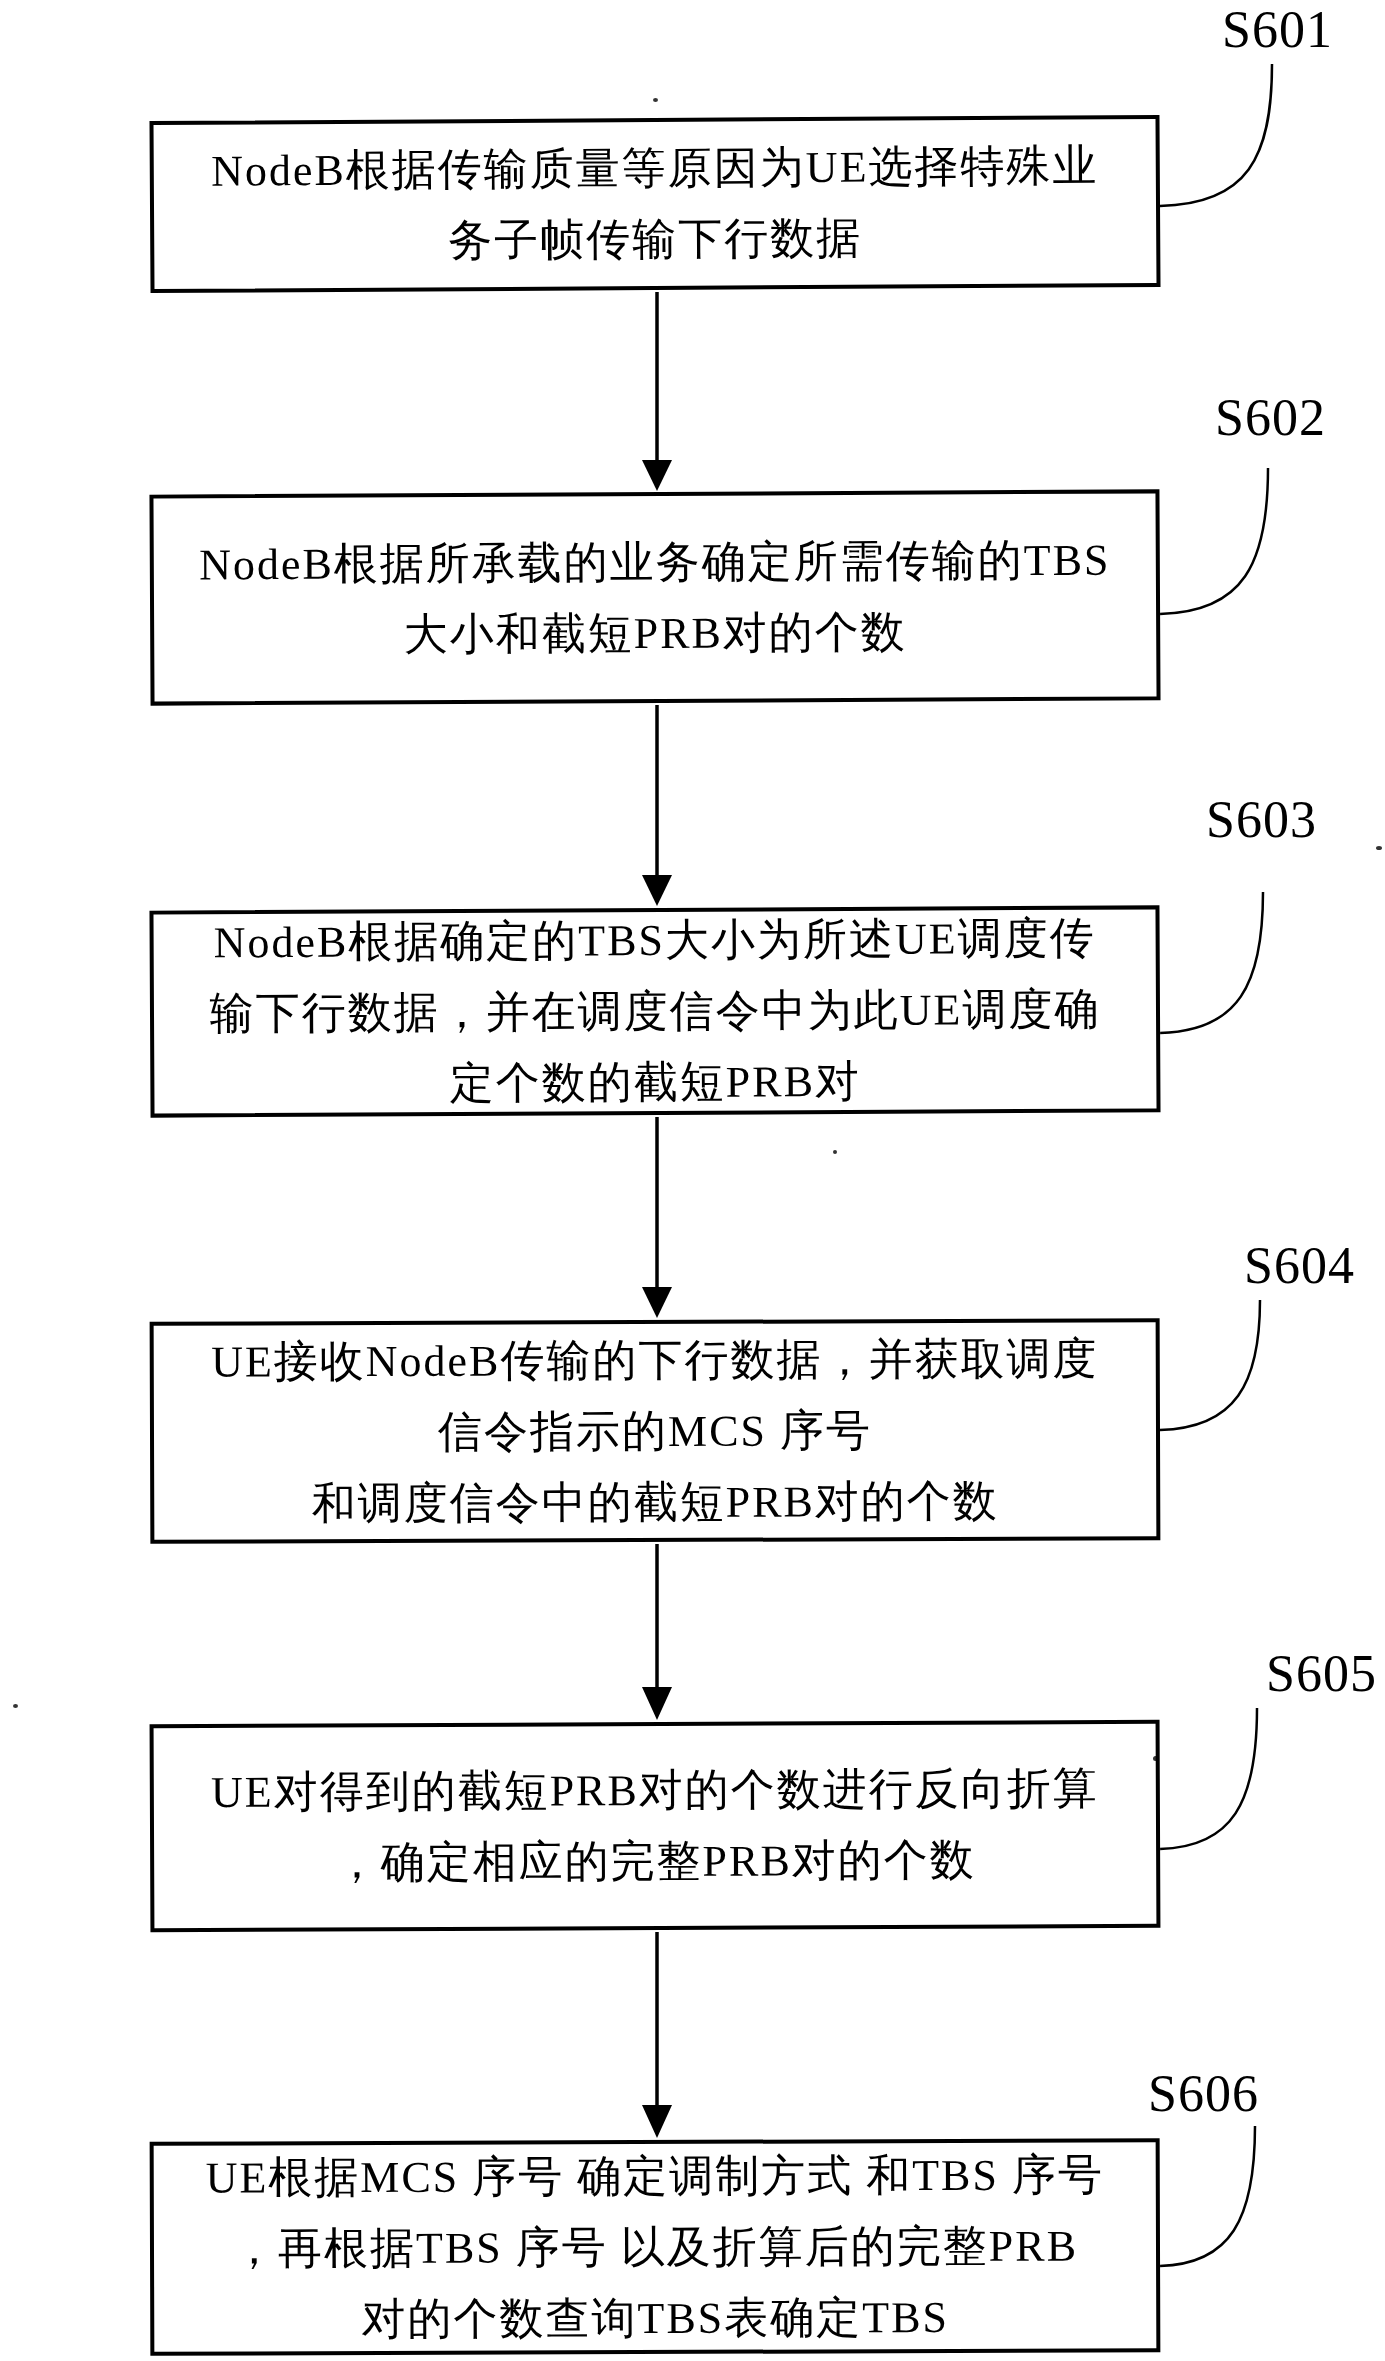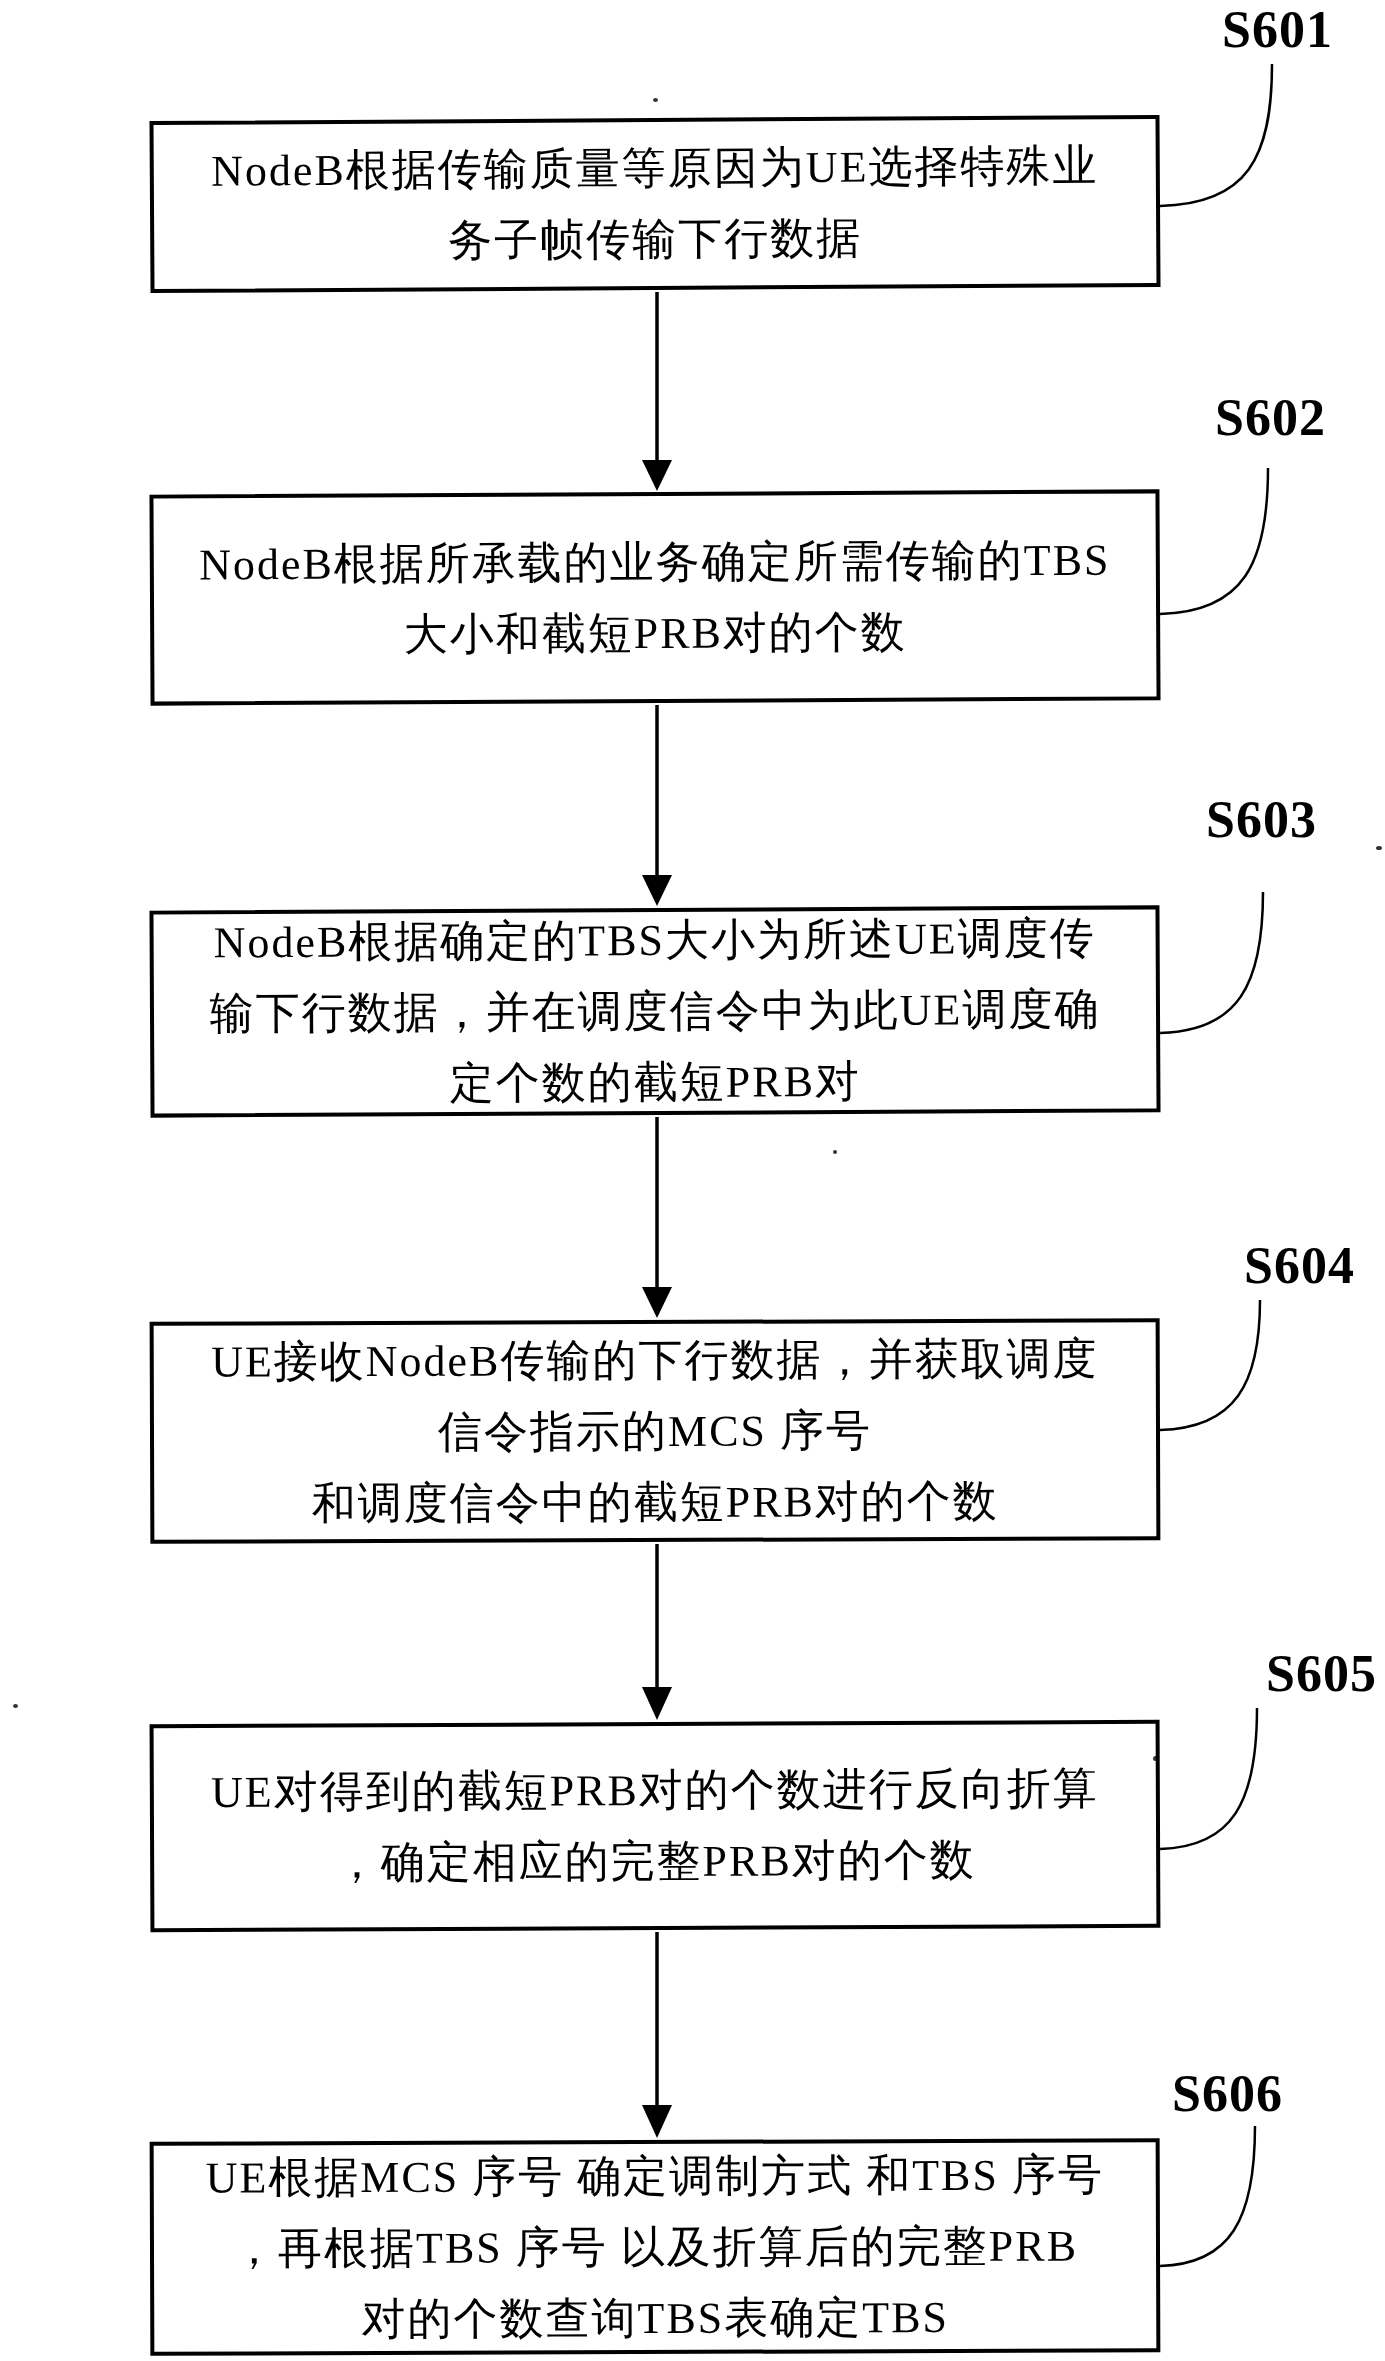--- a/index.html
+++ b/index.html
@@ -36,7 +36,6 @@
     font-size:52px;line-height:56px;
     letter-spacing:1px;
     font-family:"Liberation Serif","DejaVu Serif",serif;
-    font-weight:bold;
   }
   .l1{left:1222px;top:2px;}
   .l2{left:1215px;top:390px;}

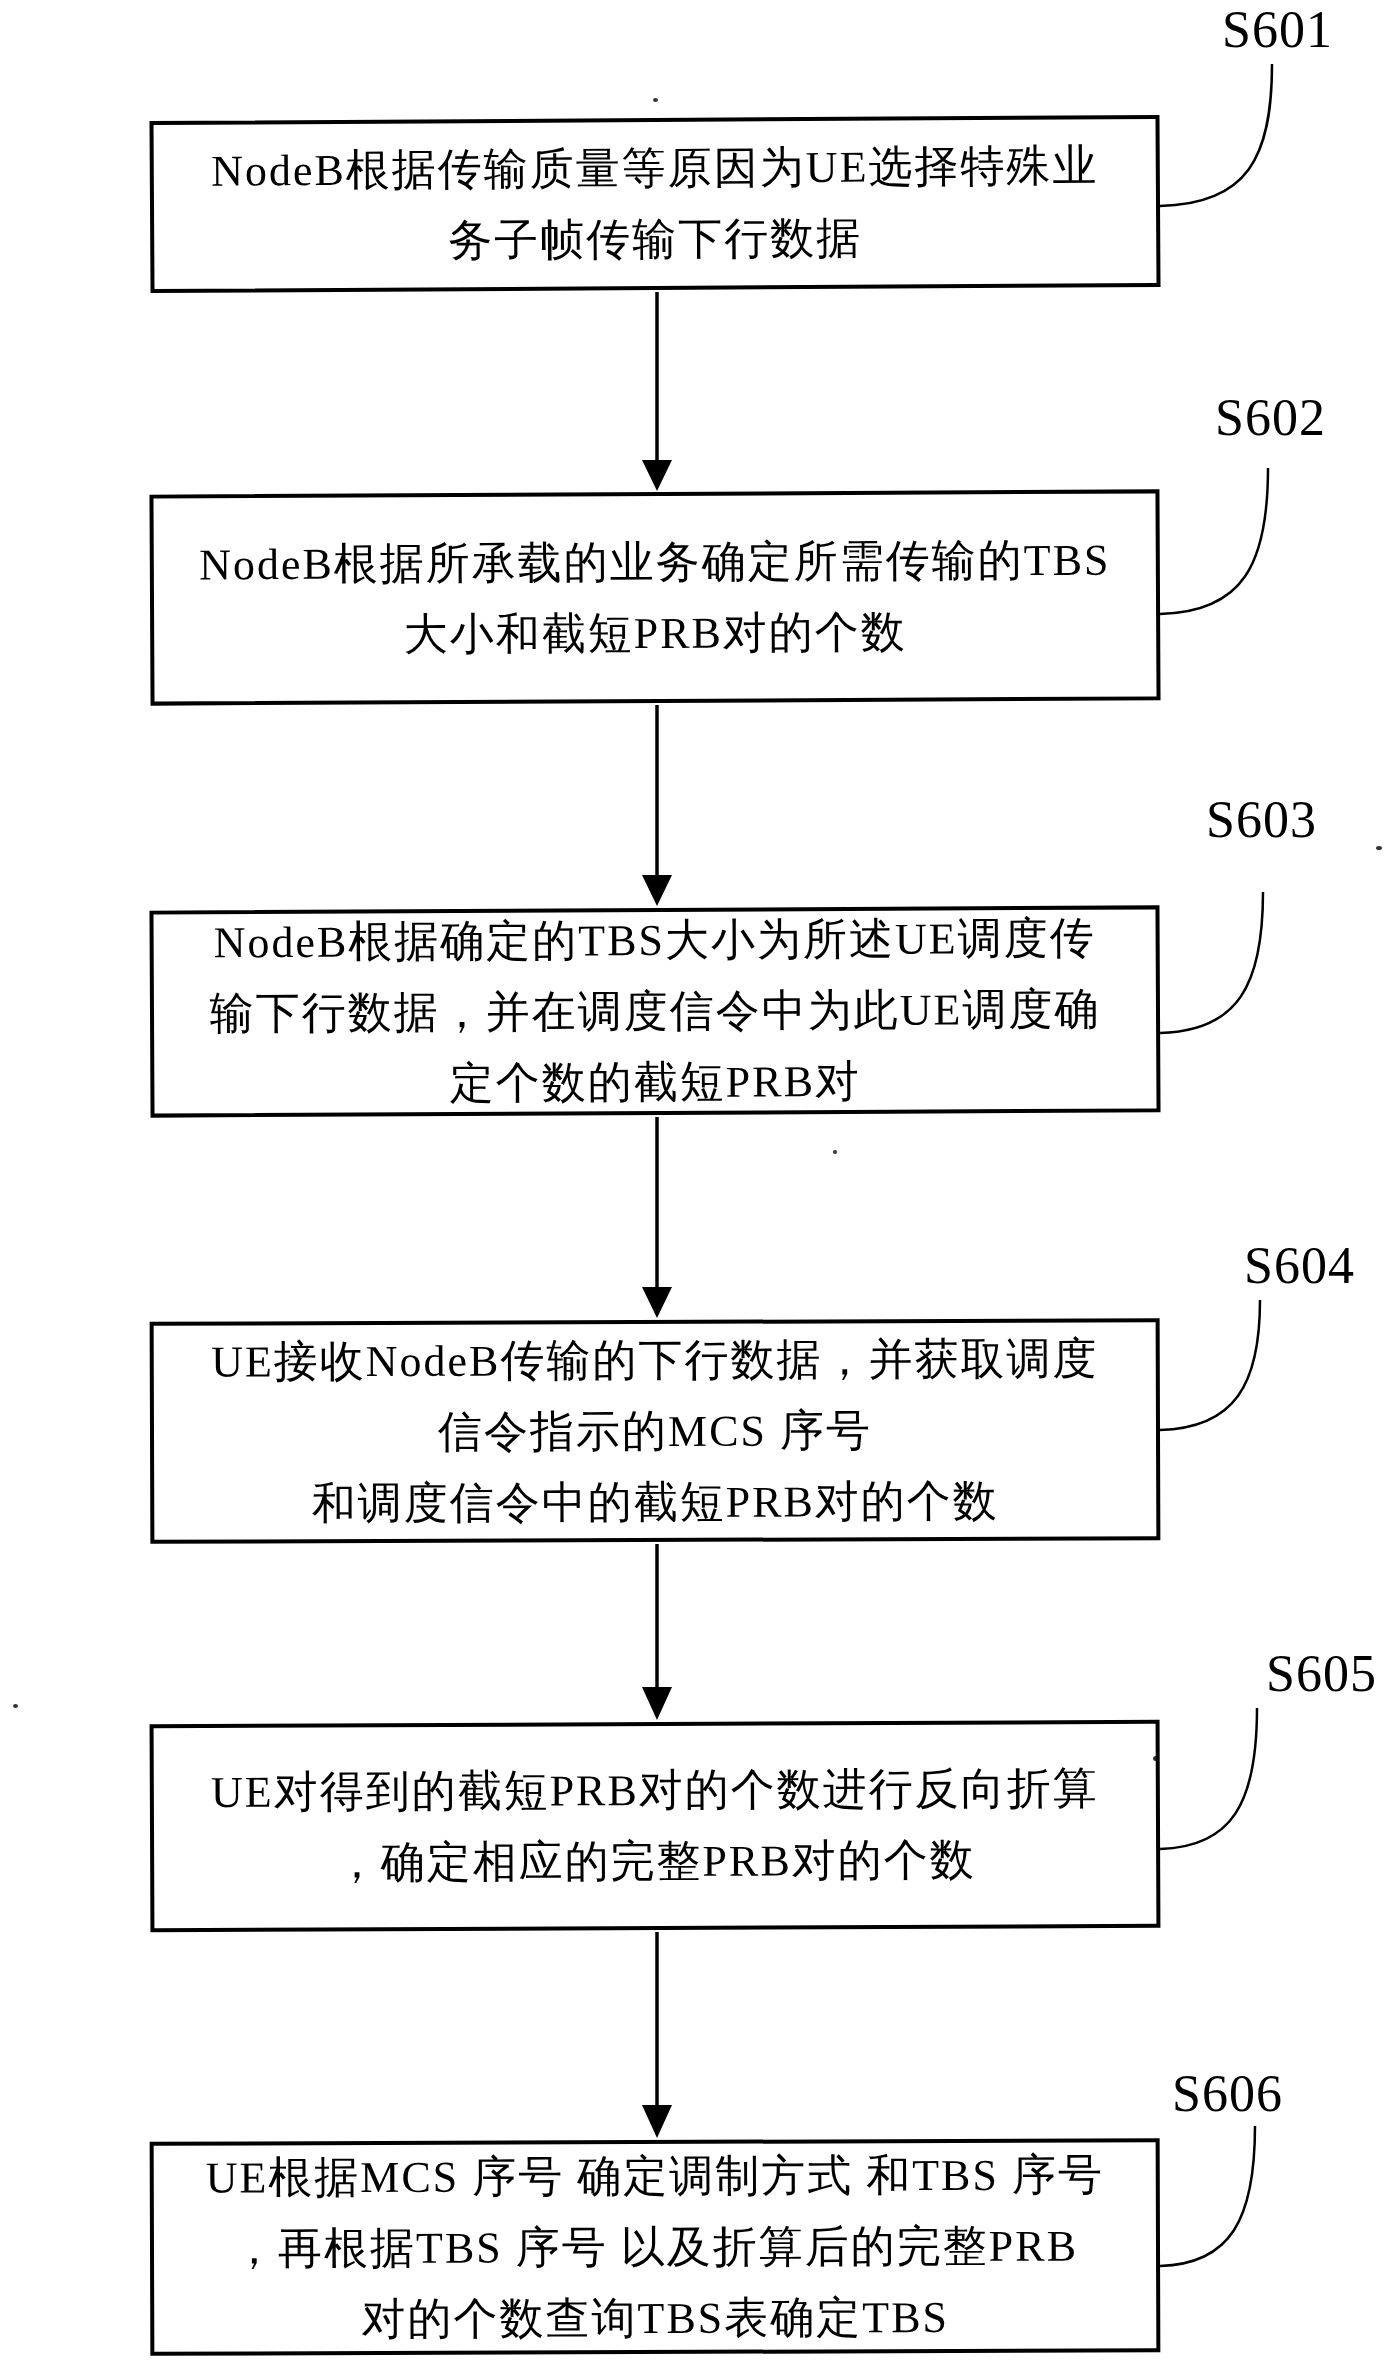--- a/index.html
+++ b/index.html
@@ -42,7 +42,7 @@
   .l3{left:1206px;top:792px;}
   .l4{left:1244px;top:1238px;}
   .l5{left:1266px;top:1646px;}
-  .l6{left:1172px;top:2066px;}
+  .l6{left:1148px;top:2066px;}
   .speck{
     position:absolute;background:var(--ink,#000000);
     border-radius:50%;opacity:.8;

